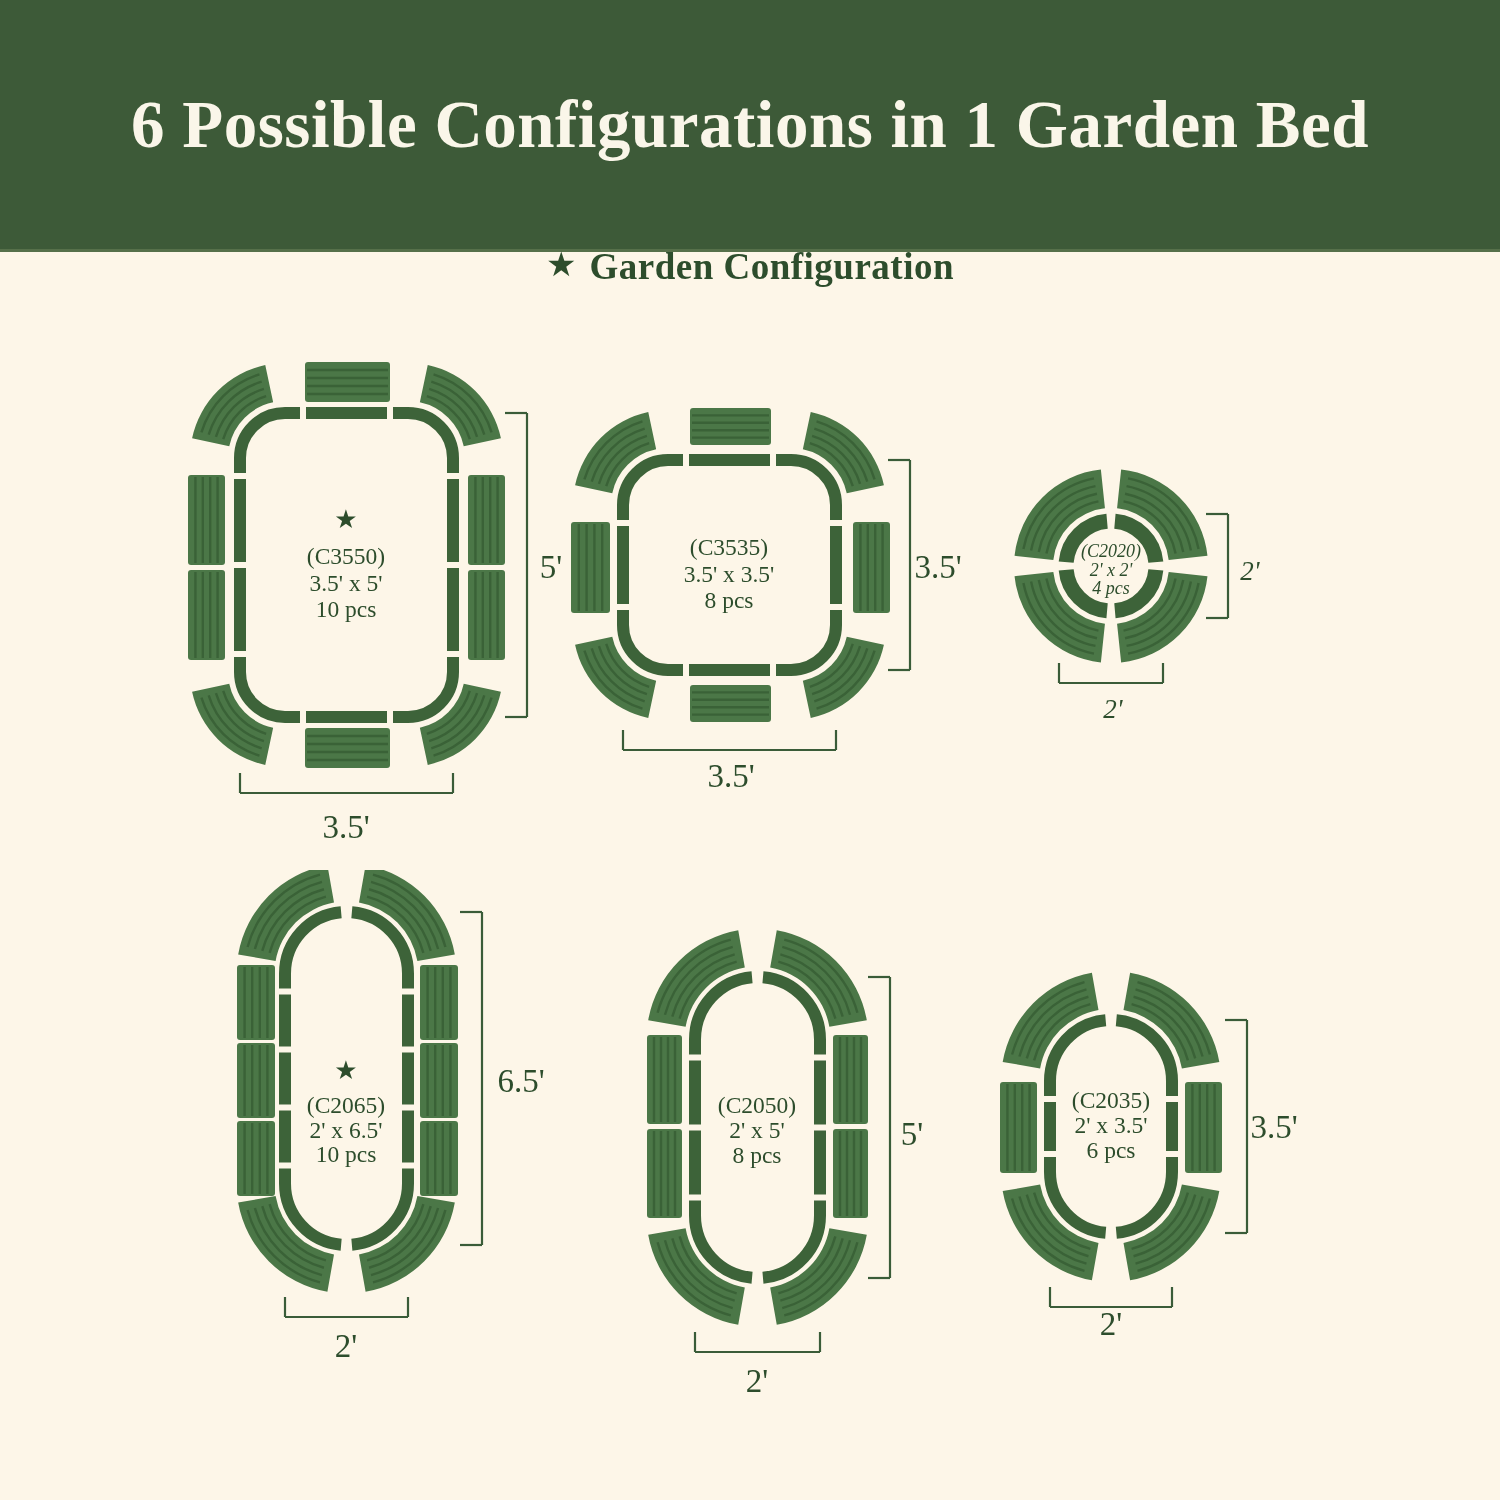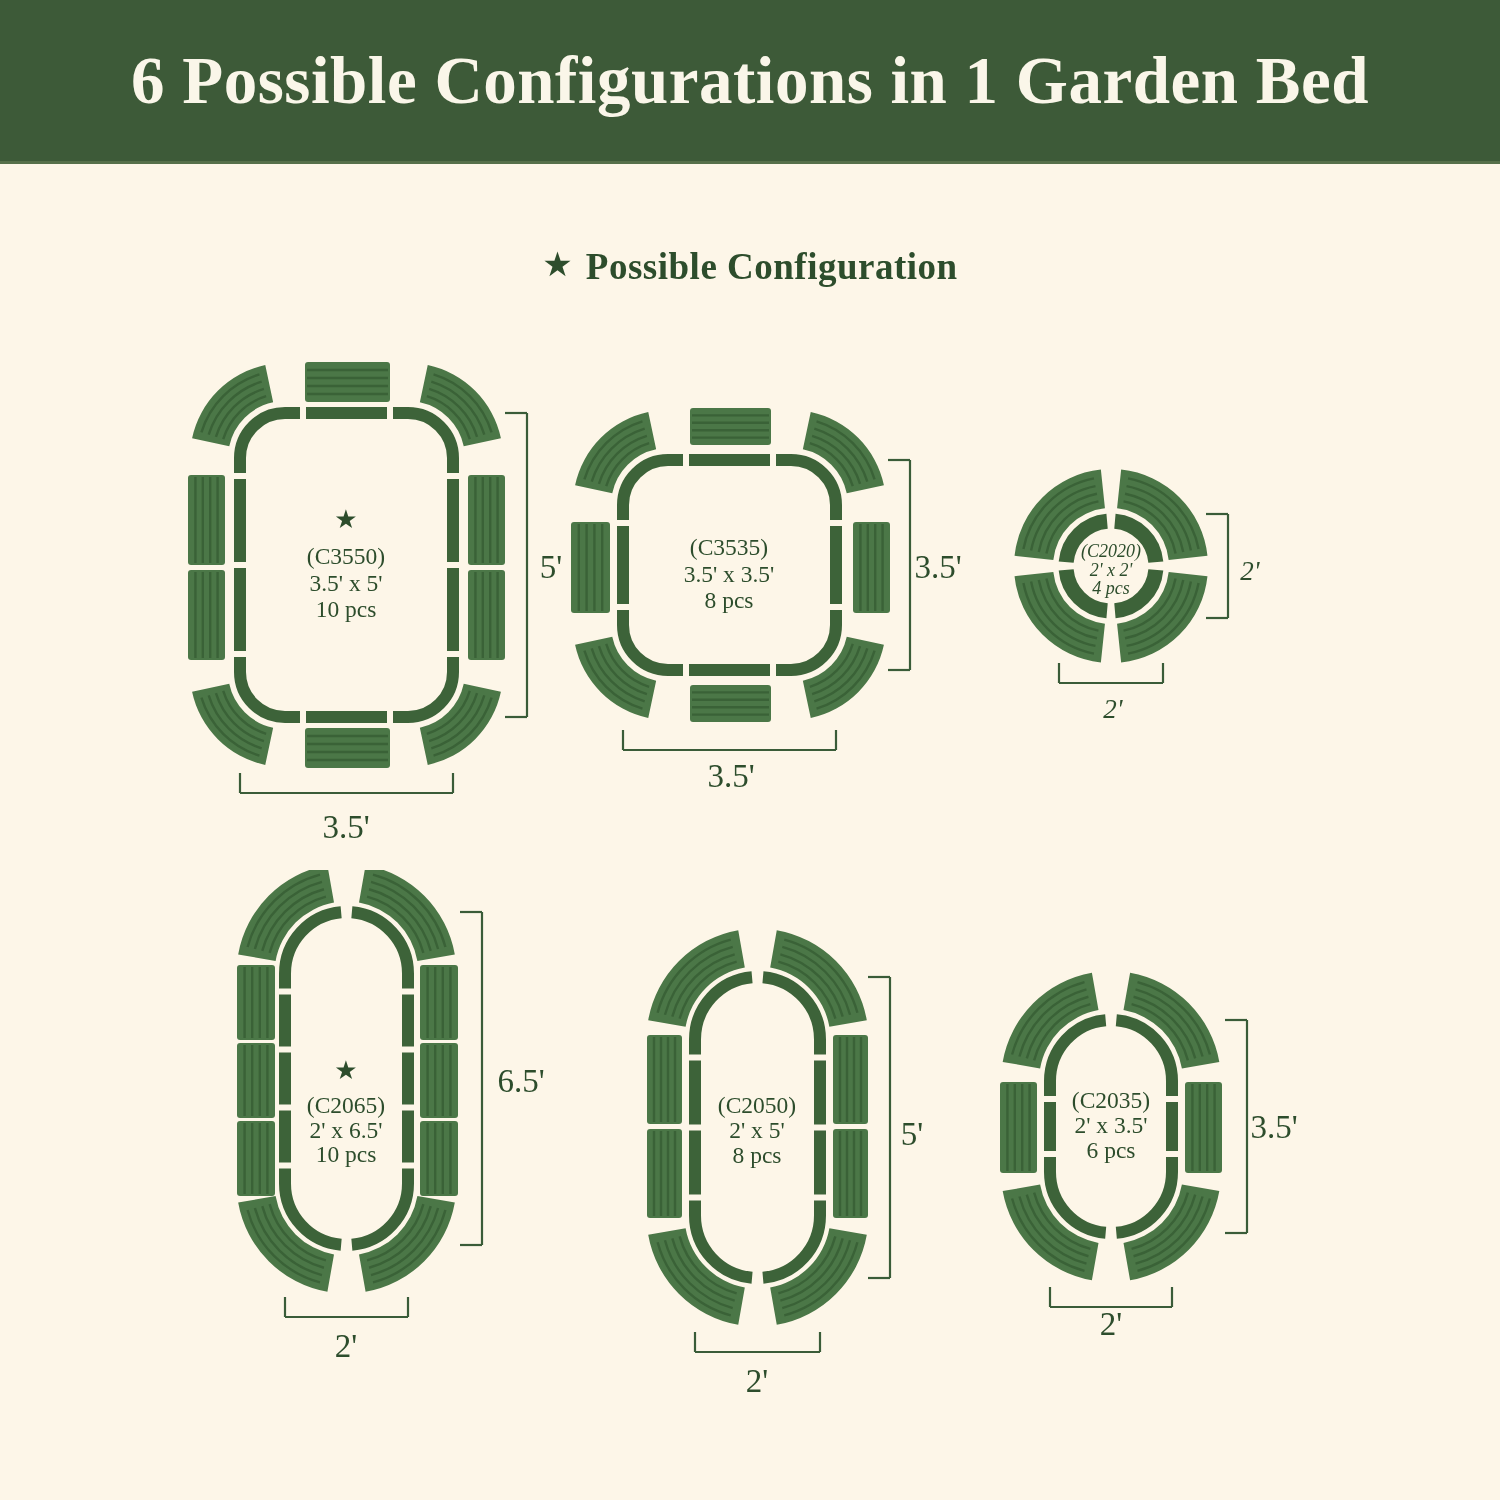--- a/index.html
+++ b/index.html
@@ -6,7 +6,7 @@
   body{width:1500px;height:1500px;overflow:hidden;background:#fdf6e8;
        font-family:"Liberation Serif", serif;}
   .canvas{position:relative;width:1500px;height:1500px;background:#fdf6e8;}
-  .banner{position:absolute;left:0;top:0;width:1500px;height:164px;
+  .banner{position:absolute;left:0;top:0;width:1500px;height:252px;
           display:flex;align-items:center;justify-content:center;
           border-bottom:3px solid #56704a;box-sizing:border-box;}
   .banner h1{margin:0;font-size:67px;font-weight:700;letter-spacing:0.5px;

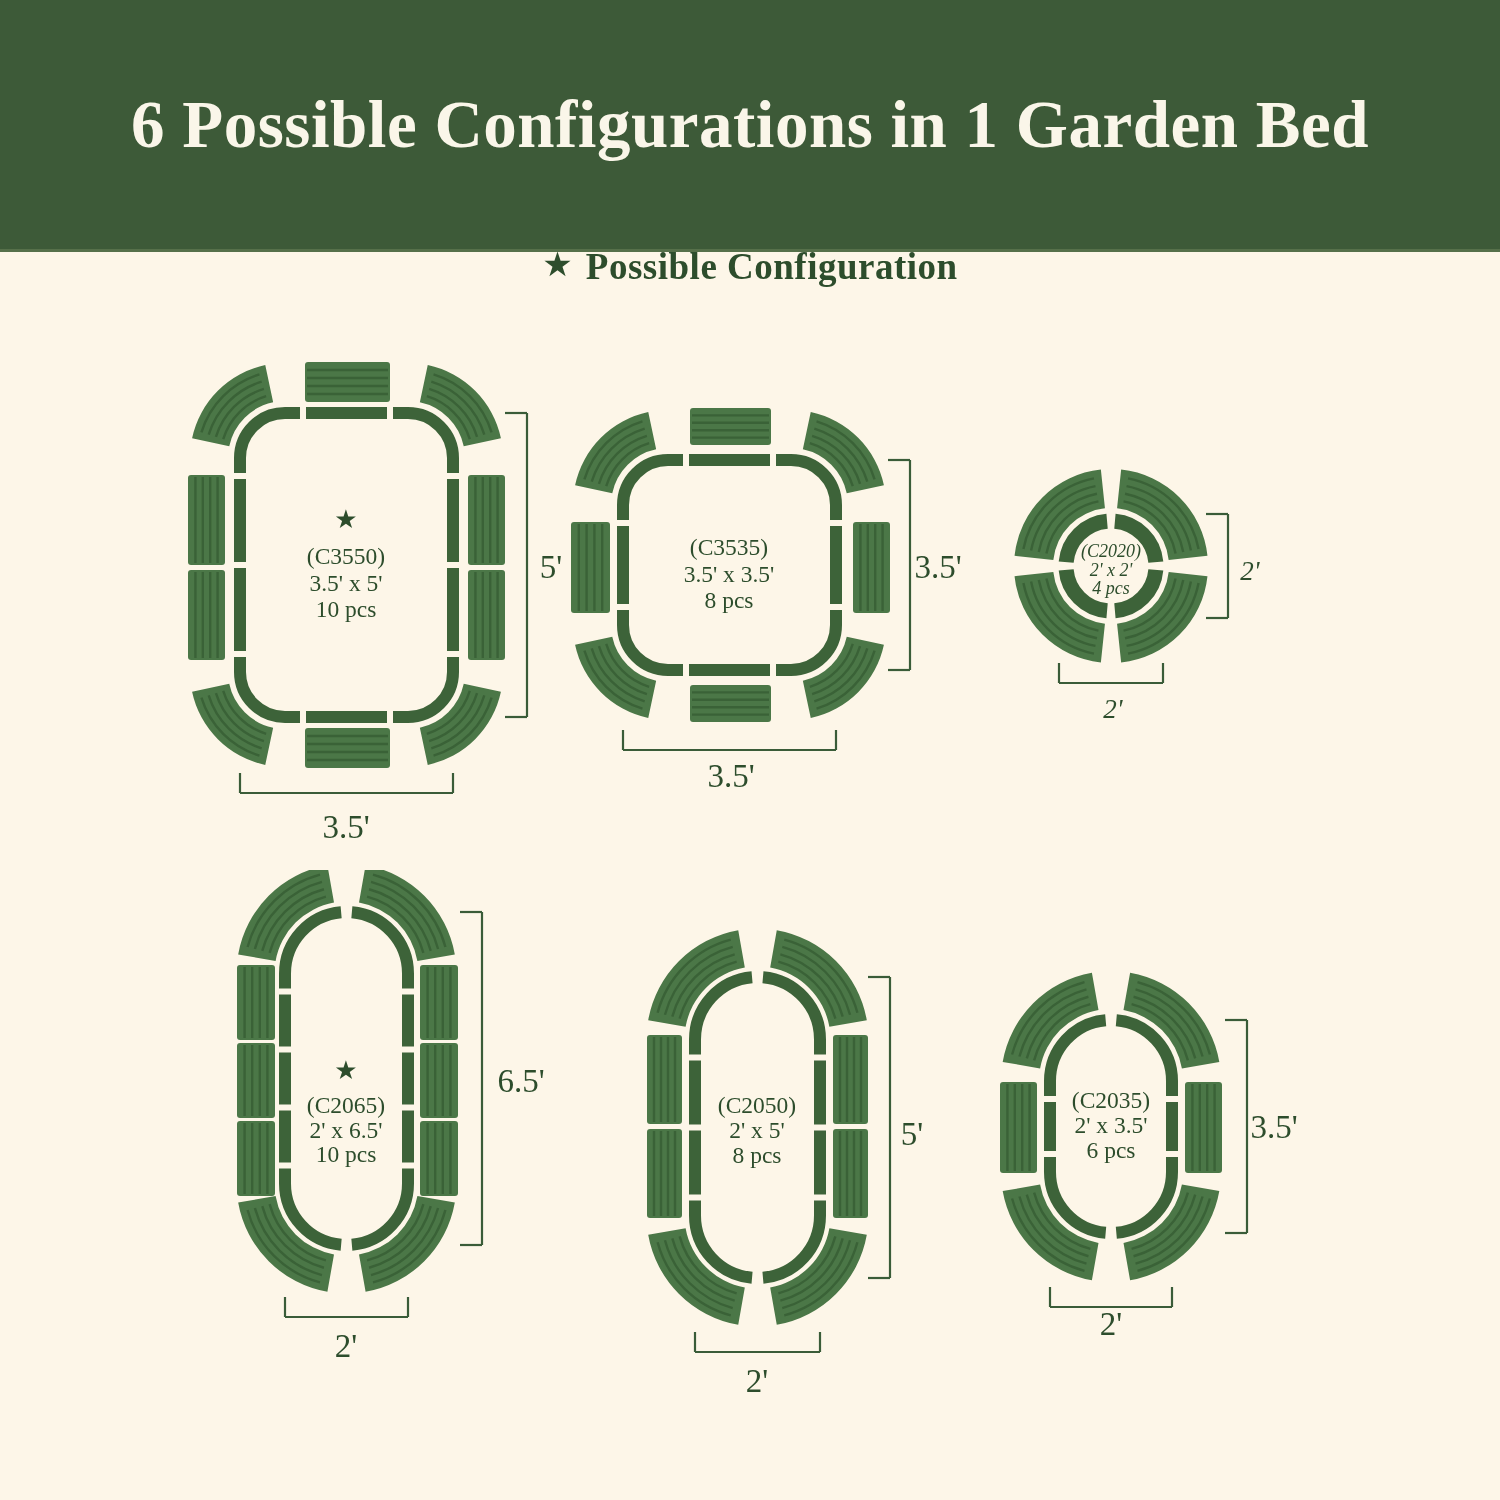--- a/index.html
+++ b/index.html
@@ -29,7 +29,7 @@
   </header>
   <div class="legend">
     <span class="star" style="color: rgb(45, 77, 44);">★</span>
-    <span class="label" style="color: rgb(45, 77, 44);">Possible Configuration</span>
+    <span class="label" style="color: rgb(45, 77, 44);">Garden Configuration</span>
   </div>
   <div id="diagrams">
       <div class="diagram" style="left: 165px; top: 350px; width: 425px; height: 505px;">

